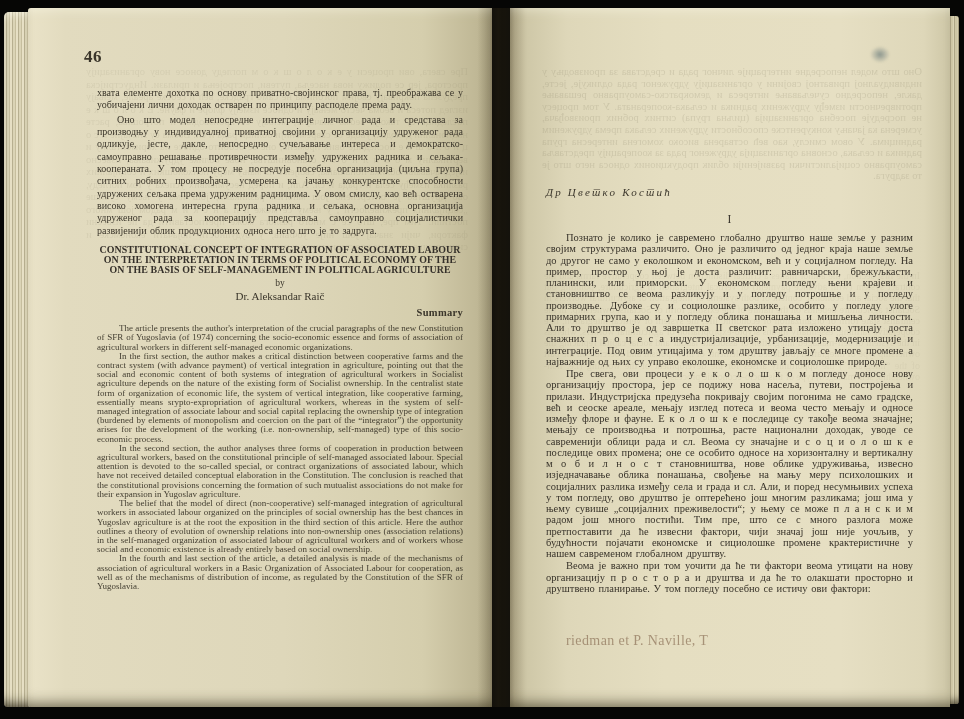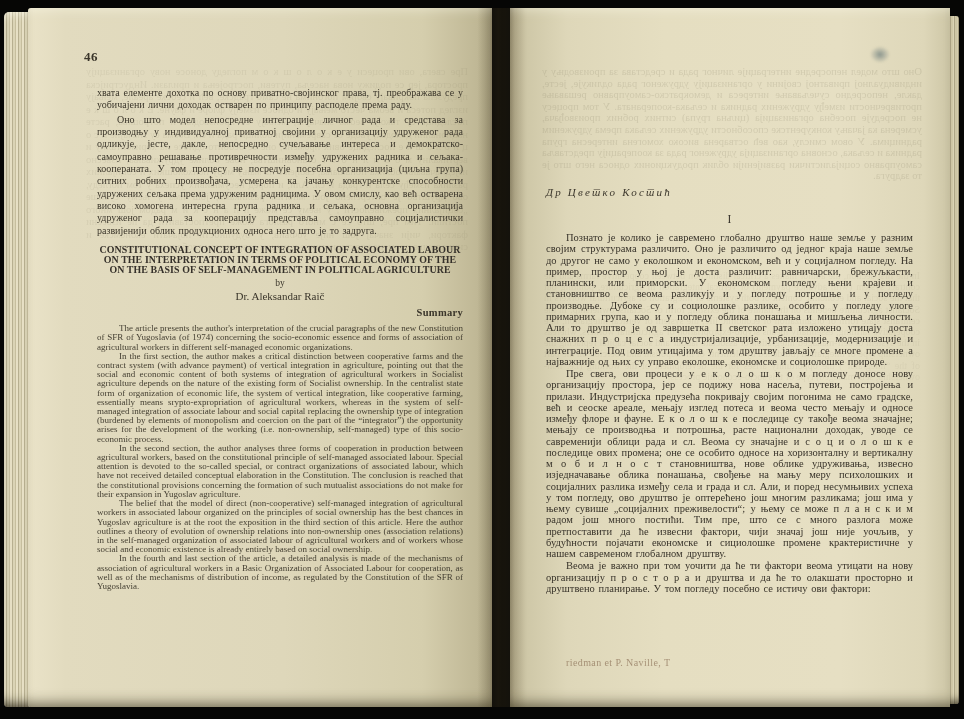--- a/index.html
+++ b/index.html
@@ -41,7 +41,7 @@
   .left  .content { left:69px; top:42px; width:366px; color:#3a352a; }
   .right .content { left:36px; top:178px; width:367px; color:#38332a; }
 
-  .pageno { font-weight:bold; font-size:13px; line-height:14px; margin-left:-13px; letter-spacing:.5px; }
+  .pageno { font-weight:bold; font-size:17px; line-height:14px; margin-left:-13px; letter-spacing:.5px; }
 
   .cyr { font-size:10px; line-height:12.35px; text-align:justify; margin:0; word-spacing:1px; }
   .cont { margin-top:23px; }

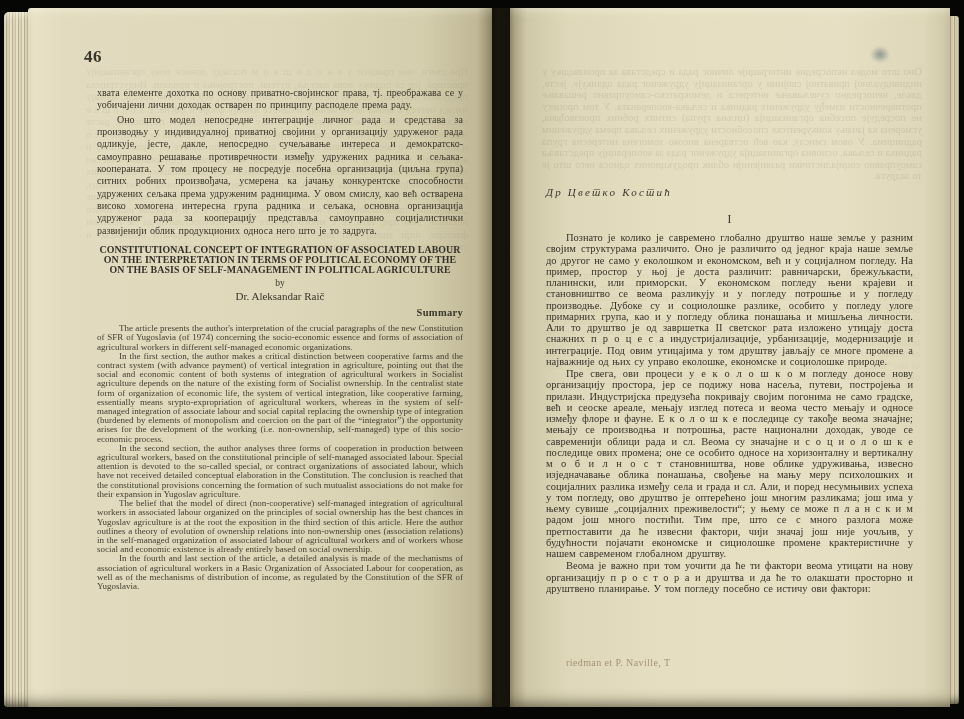--- a/index.html
+++ b/index.html
@@ -77,8 +77,8 @@
     filter:blur(1px);
   }
   .bleed-foot {
-    position:absolute; left:20px; top:471px; width:340px; z-index:2; pointer-events:none;
-    font-size:10px; letter-spacing:.4px; color:rgba(125,95,70,.6); filter:blur(.4px);
+    position:absolute; left:20px; top:447px; width:340px; z-index:2; pointer-events:none;
+    font-size:14px; letter-spacing:.4px; color:rgba(125,95,70,.6); filter:blur(.4px);
   }
 </style>
 </head>

